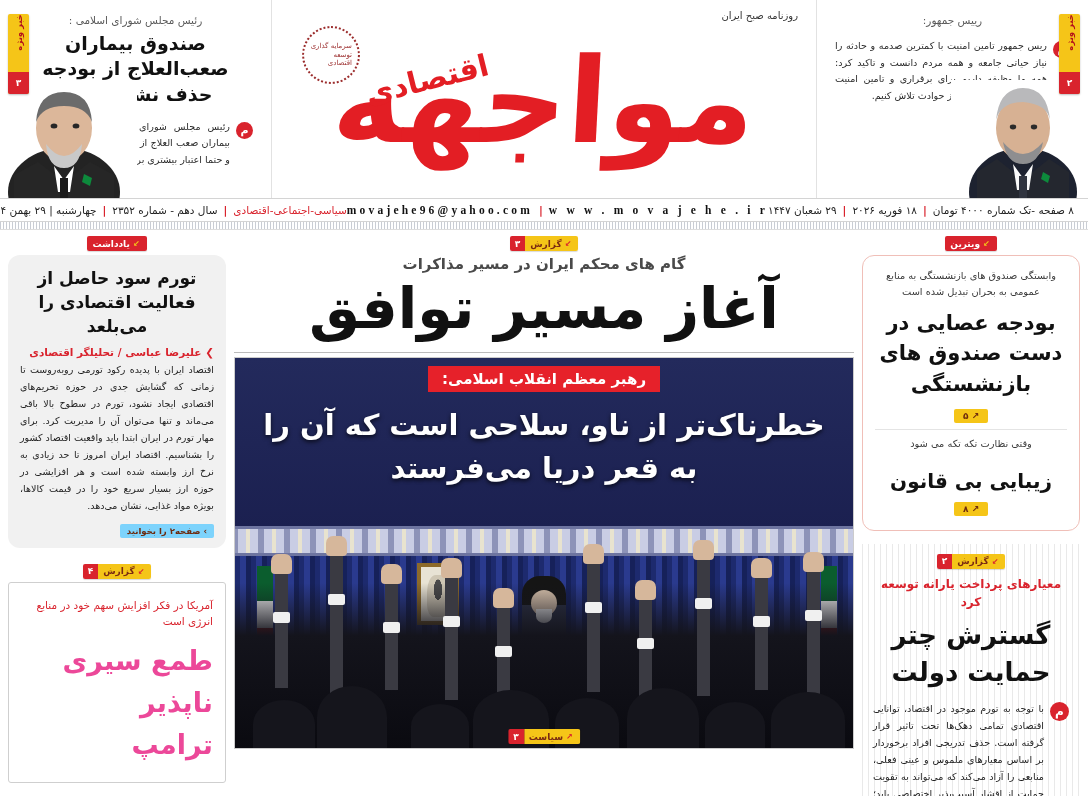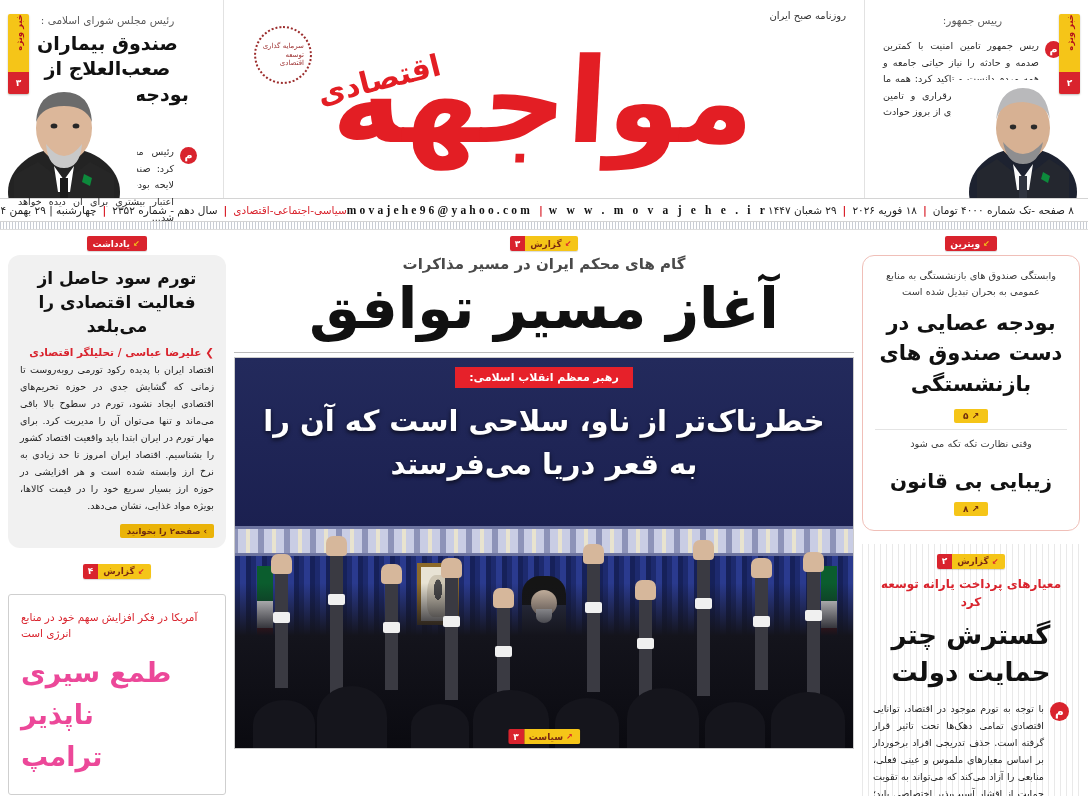--- a/index.html
+++ b/index.html
@@ -66,8 +66,8 @@
 
   
   .teaser {
-    width: 224px;
-    padding: 14px 26px 0 18px;
+    width: 272px;
+    padding: 14px 18px 0 18px;
     position: relative;
   }
   .teaser.left  { order: 3; border-right: 1px solid #e2e2e2; }

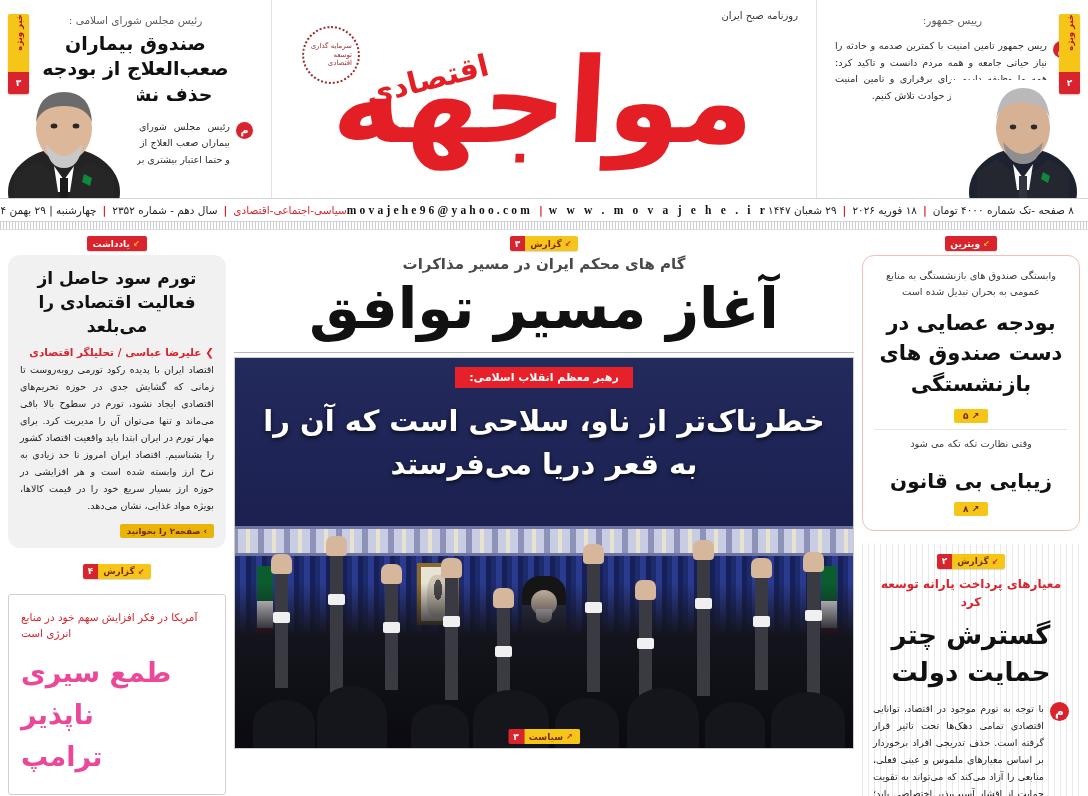--- a/index.html
+++ b/index.html
@@ -416,7 +416,7 @@
     display: inline-block;
     background: #e6212a;
     color: #fff;
-    font-size: 11px;
+    font-size: 15px;
     font-weight: bold;
     padding: 4px 14px;
     letter-spacing: -.2px;

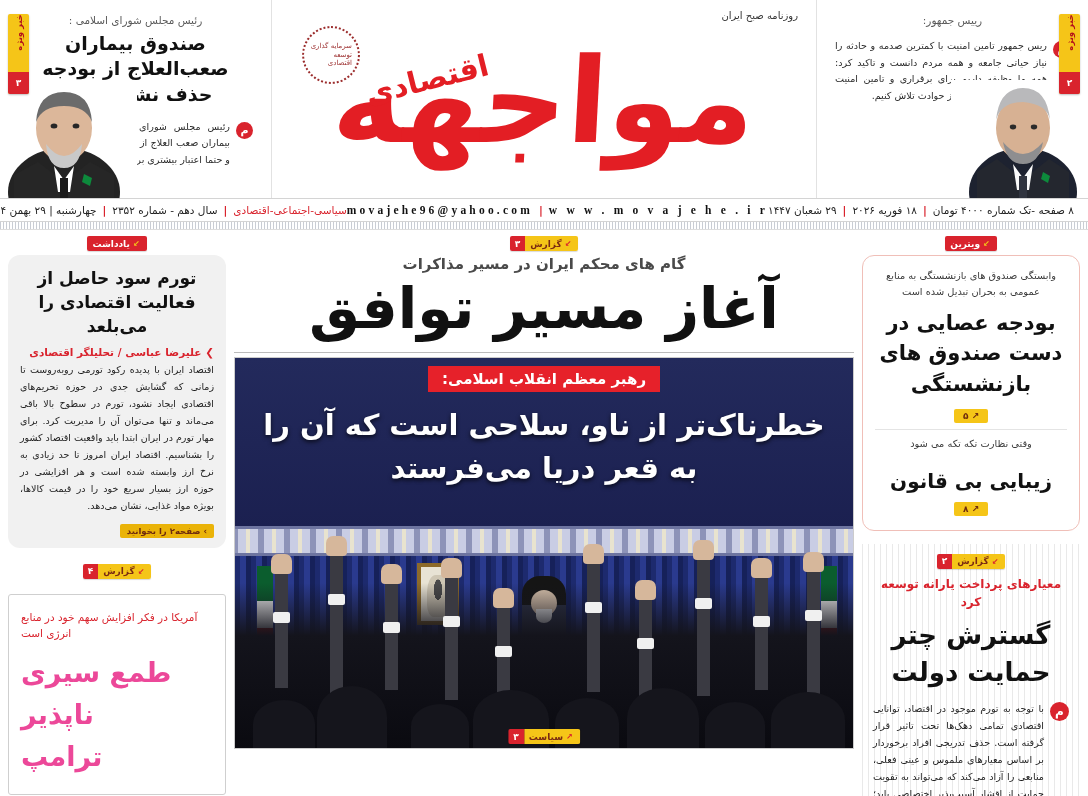--- a/index.html
+++ b/index.html
@@ -272,7 +272,7 @@
   }
   .card .more {
     display: inline-block;
-    background: #eab308;
+    background: #7dd3fc;
     color: #6d2a0e;
     font-size: 8.5px;
     font-weight: bold;

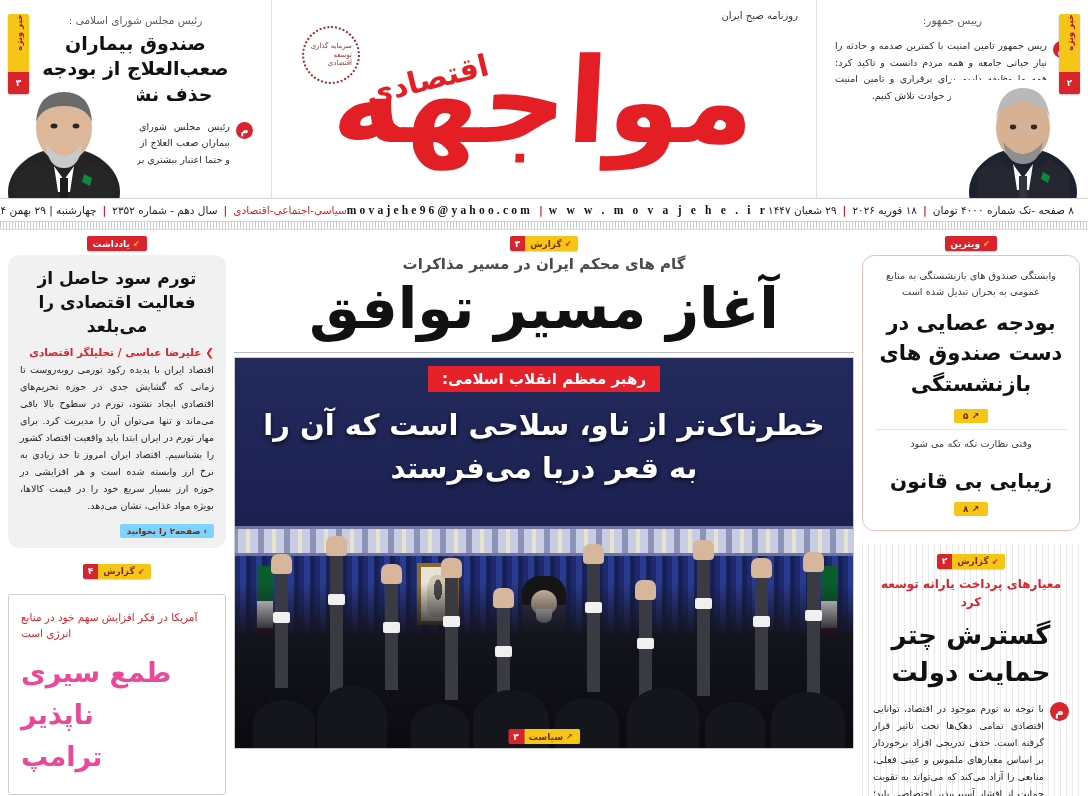--- a/index.html
+++ b/index.html
@@ -286,8 +286,8 @@
     border: 1px solid #cfcfcf;
     border-radius: 3px;
     padding: 14px 12px 16px 12px;
-    margin-top: 24px;
-    text-align: left;
+    margin-top: 12px;
+    text-align: right;
   }
   .boxed .sub {
     font-size: 10.5px;

